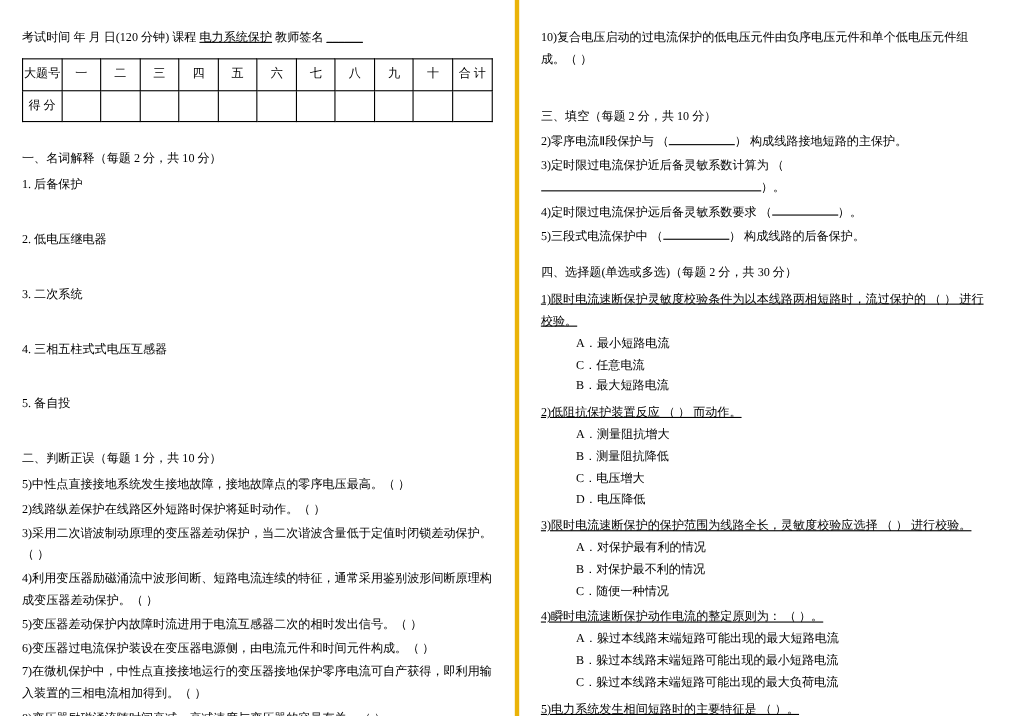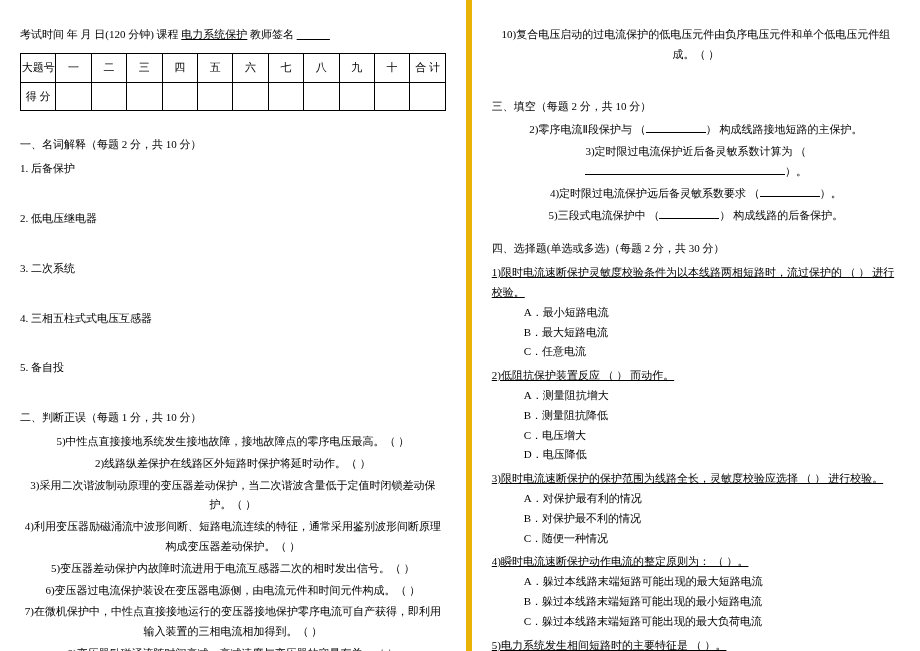--- a/index.html
+++ b/index.html
@@ -20,7 +20,7 @@
   }
   .col-left {
     width: 484px;
-    border-right: 6px solid #eab308;
+    border-right: 4px solid #eab308;
   }
   .col-right {
     width: 460px;

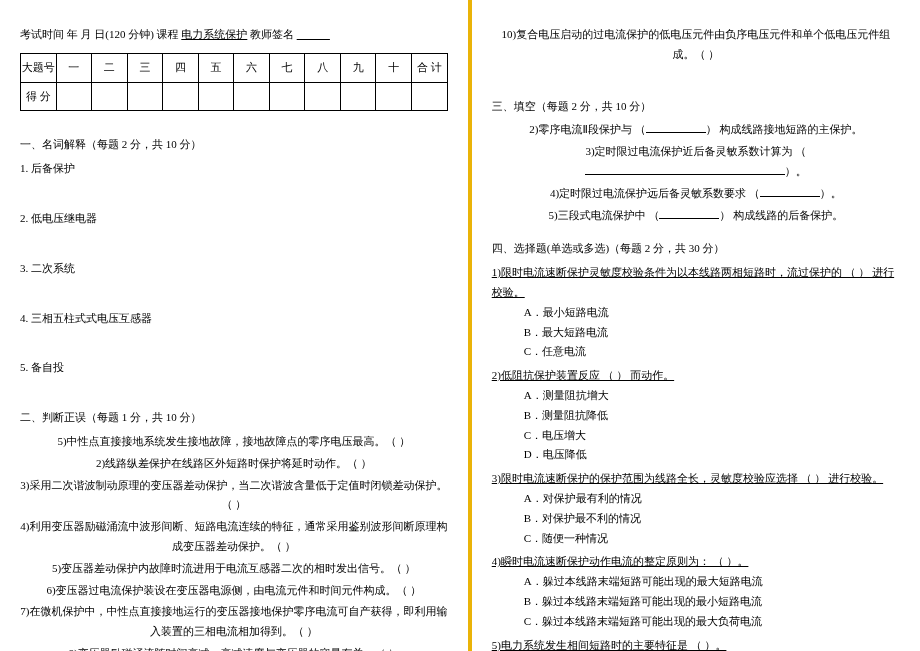--- a/index.html
+++ b/index.html
@@ -56,7 +56,6 @@
   }
   .item-tight {
     margin-bottom: 2px;
-    text-align: center;
   }
   .option-block {
     padding-left: 32px;

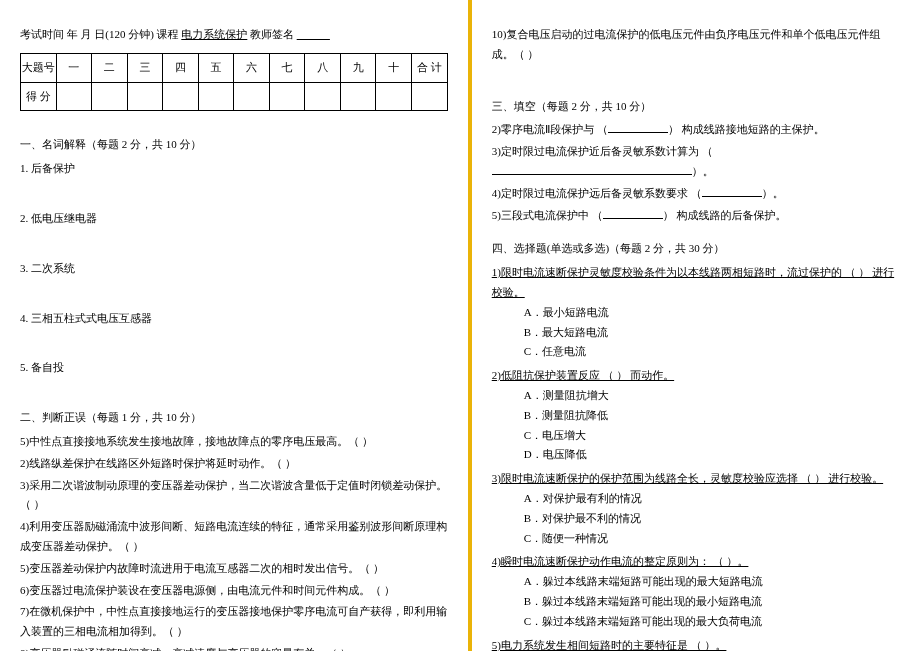--- a/index.html
+++ b/index.html
@@ -145,8 +145,8 @@
   <div class="q">1)限时电流速断保护灵敏度校验条件为以本线路两相短路时，流过保护的 （   ） 进行校验。</div>
   <div class="option-block">
     <span class="option">A．最小短路电流</span>
+    <span class="option">C．任意电流</span>
     <span class="option">B．最大短路电流</span>
-    <span class="option">C．任意电流</span>
   </div>
 
   <div class="q">2)低阻抗保护装置反应 （   ） 而动作。</div>

